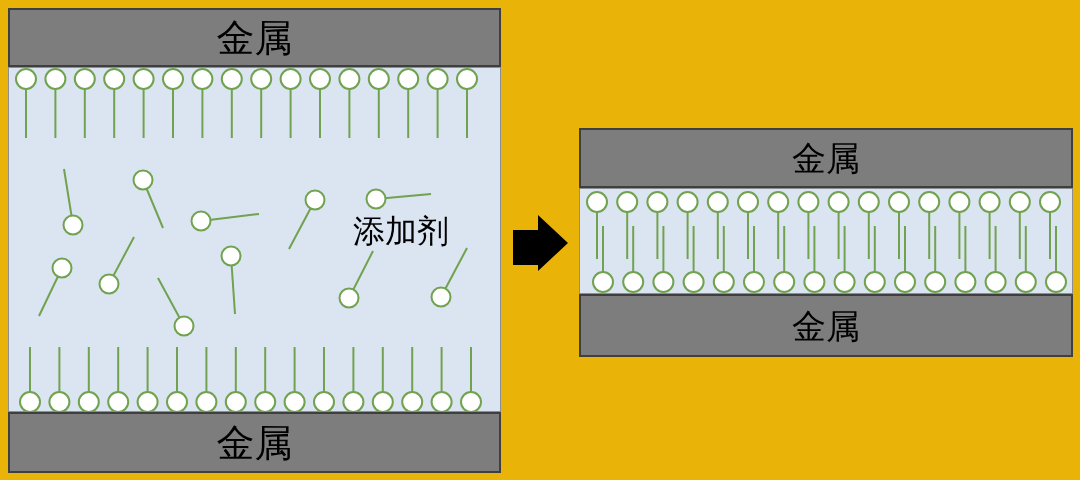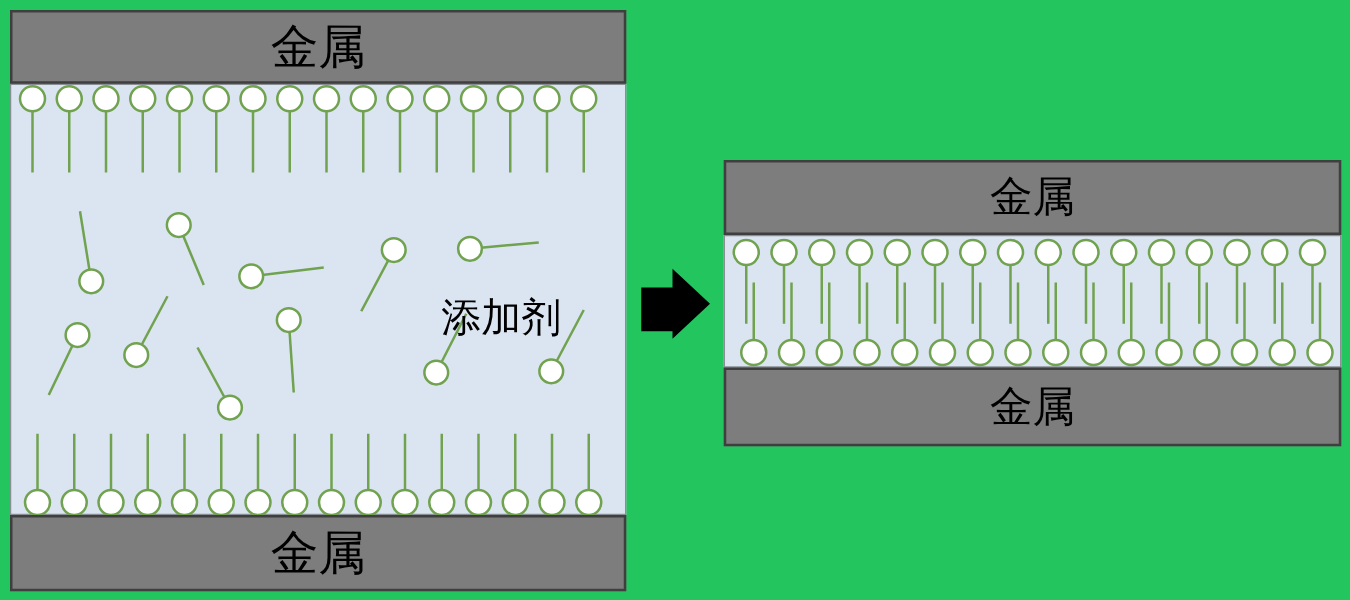--- a/index.html
+++ b/index.html
@@ -15,7 +15,7 @@
   html,body{margin:0;padding:0;}
   body{font-family:"Liberation Sans","DejaVu Sans",sans-serif;background:#ffffff;}
   .canvas{
-    position:relative;width:1080px;height:480px;background:#22c55e;overflow:hidden;
+    position:relative;width:1080px;height:480px;background:#eab308;overflow:hidden;
   }
   .panel{position:absolute;}
   .metal-bar{

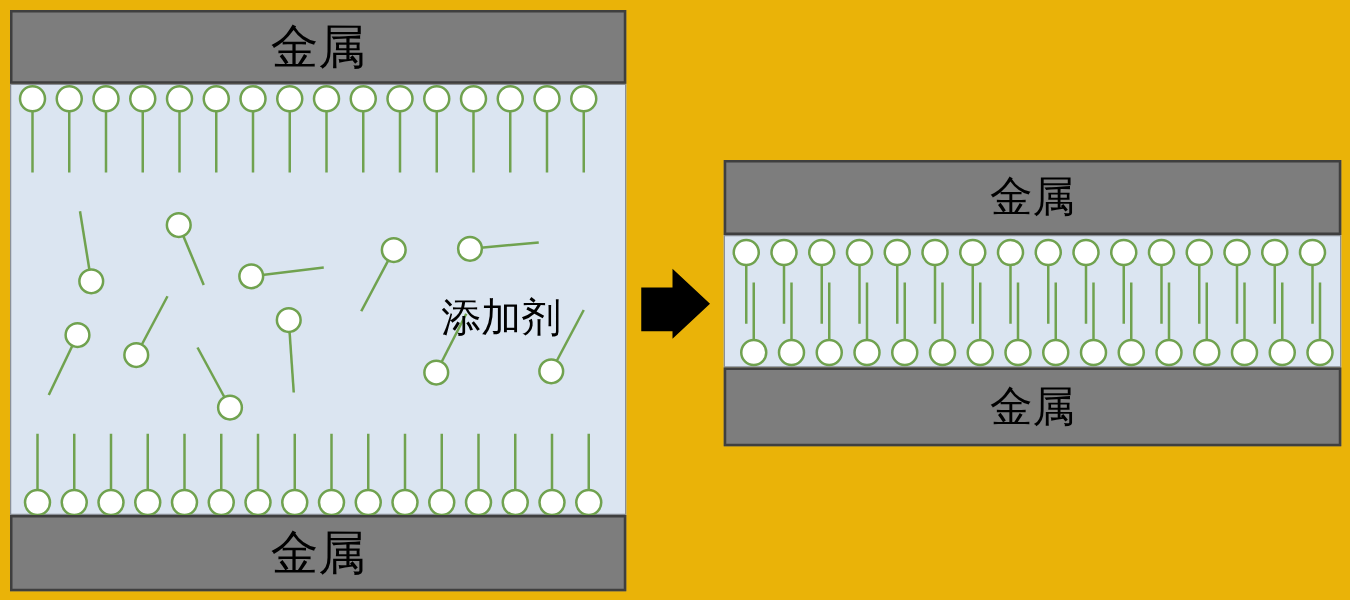--- a/index.html
+++ b/index.html
@@ -41,7 +41,7 @@
   .additive-label{
     position:absolute;left:336px;top:146px;width:112px;
     text-align:center;font-size:32px;line-height:1.1;
-    color:var(--label-color);z-index:3;white-space:nowrap;margin-top:23px;
+    color:var(--label-color);z-index:3;white-space:nowrap;
   }
   .arrow-svg{position:absolute;left:512px;top:214px;z-index:2;}
   .arrow-svg polygon{fill:var(--arrow-fill);}

